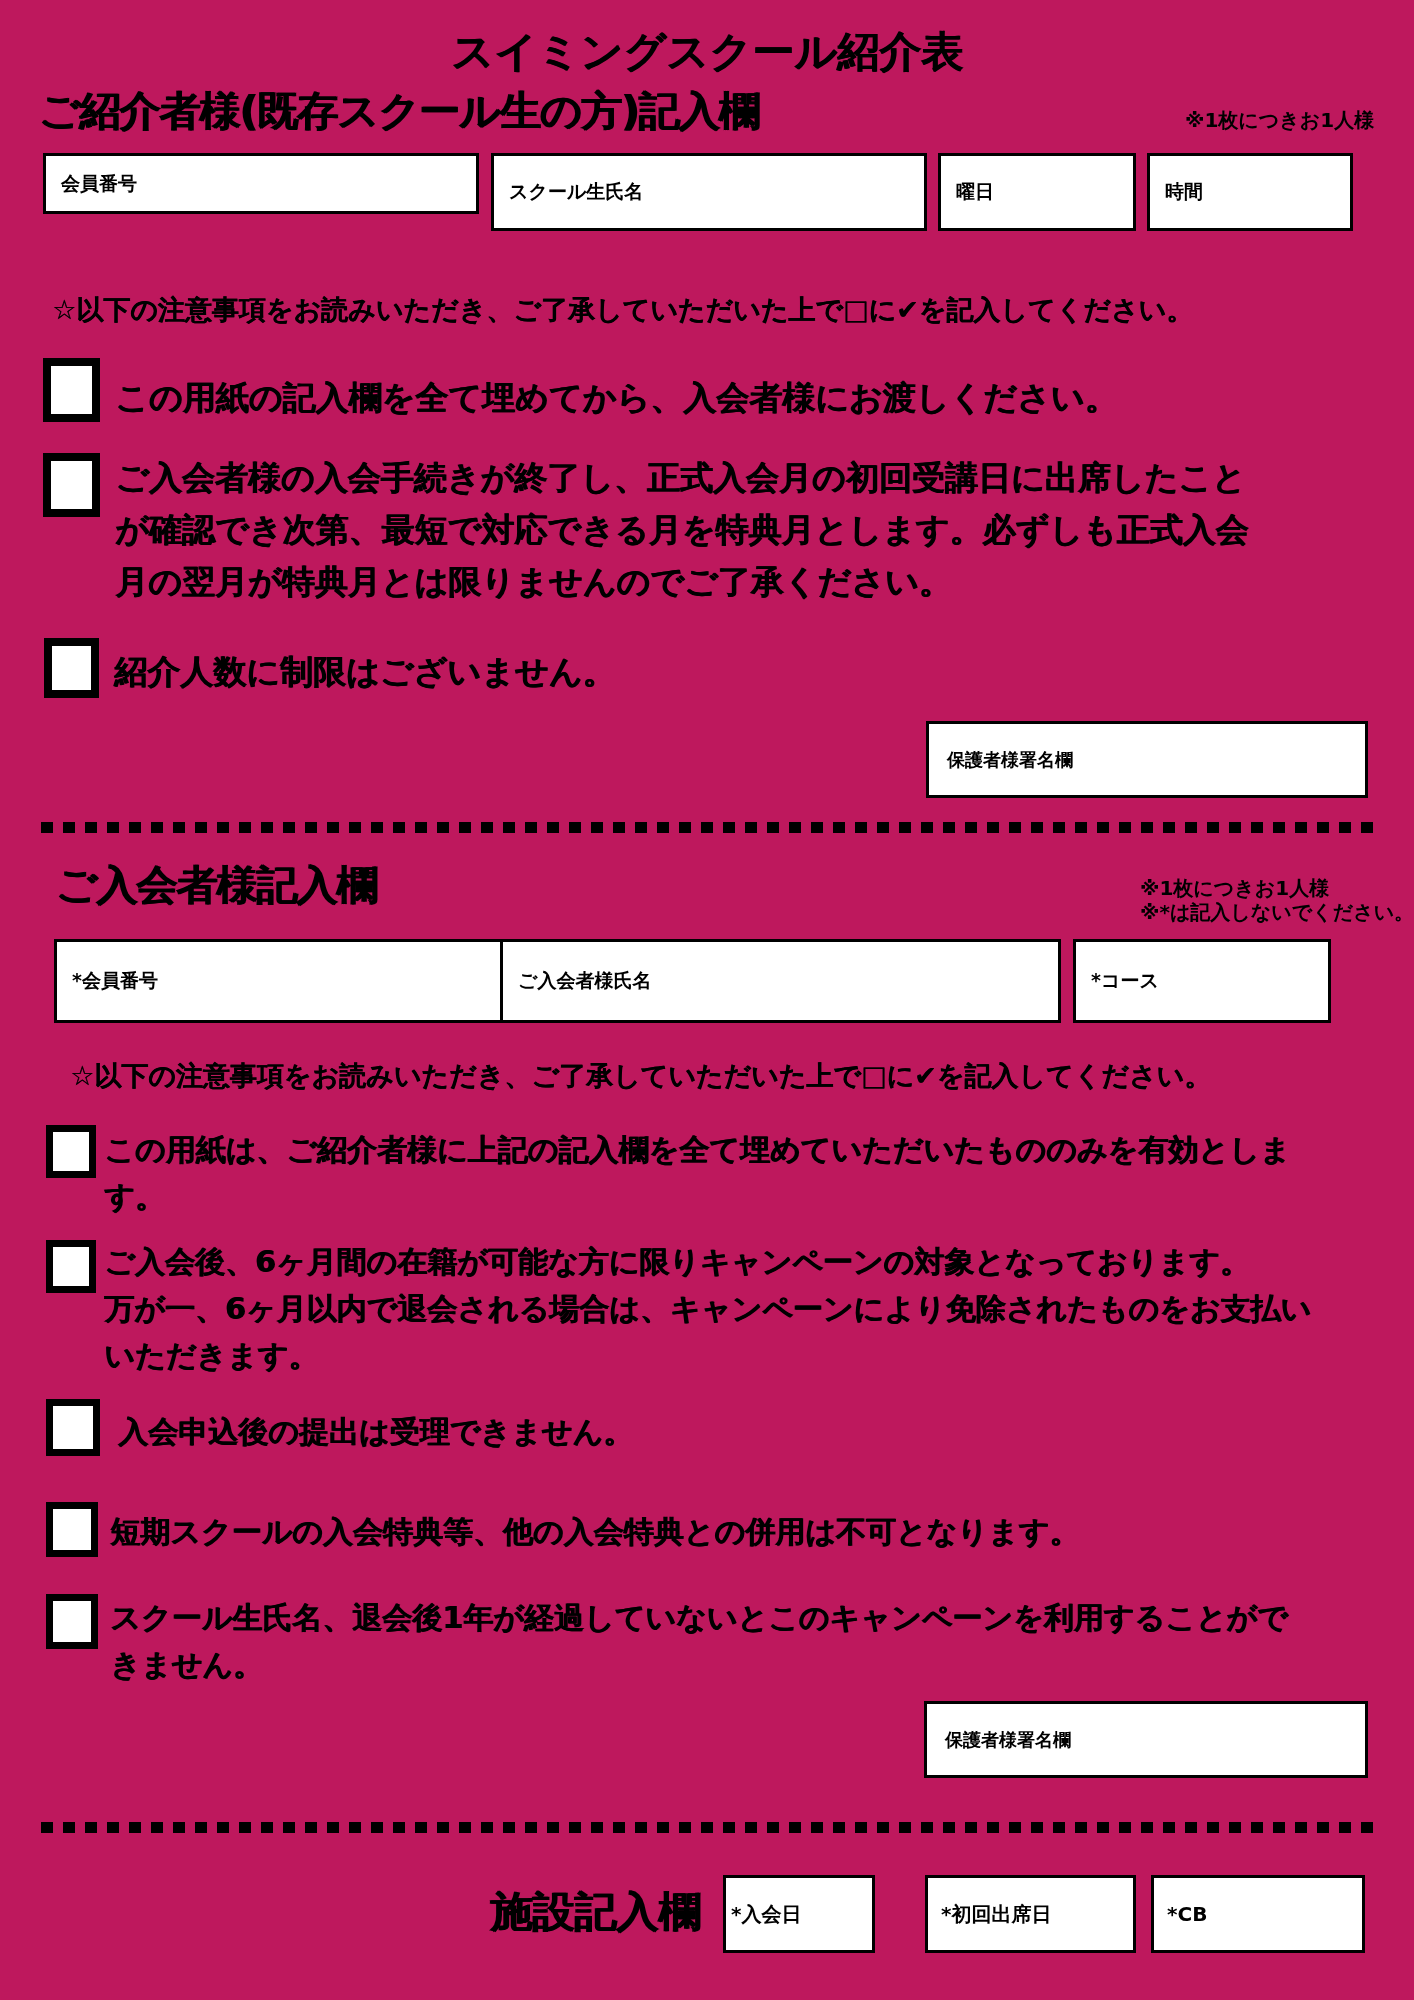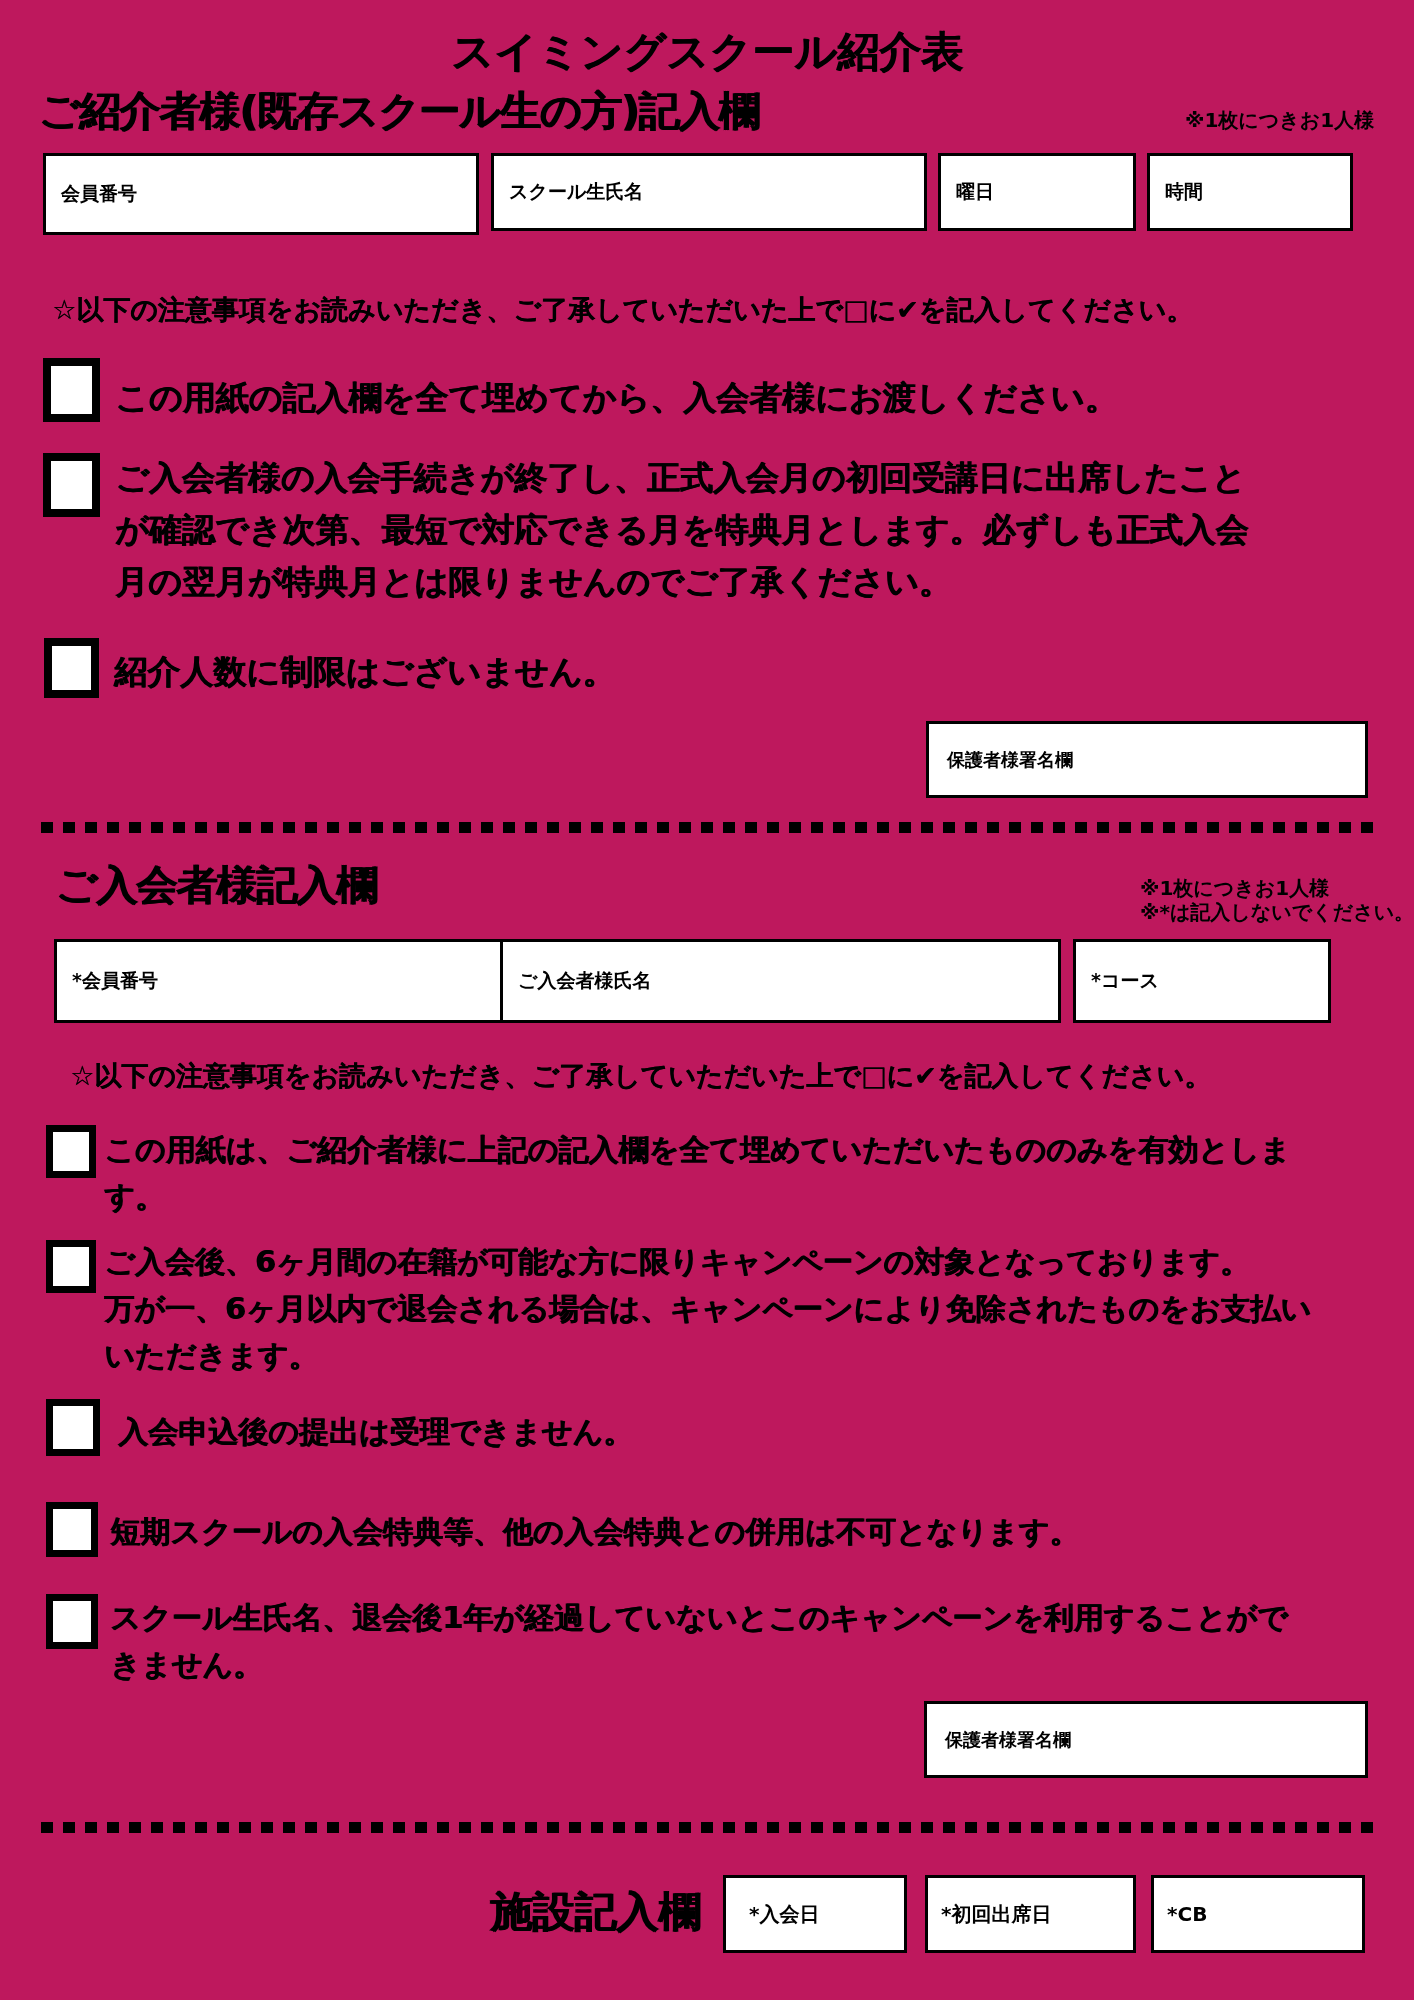--- a/index.html
+++ b/index.html
@@ -101,7 +101,7 @@
   <div class="abs sec-heading" style="left:38px; top:84px;">ご紹介者様(既存スクール生の方)記入欄</div>
   <div class="abs side-note" style="left:1185px; top:108px;">※1枚につきお1人様</div>
 
-  <div class="fbox" style="left:43px; top:153px; width:436px; height:82px;">
+  <div class="fbox" style="left:43px; top:153px; width:436px; height:61px;">
     <span class="flabel">会員番号</span>
   </div>
   <div class="fbox" style="left:491px; top:153px; width:436px; height:78px;">

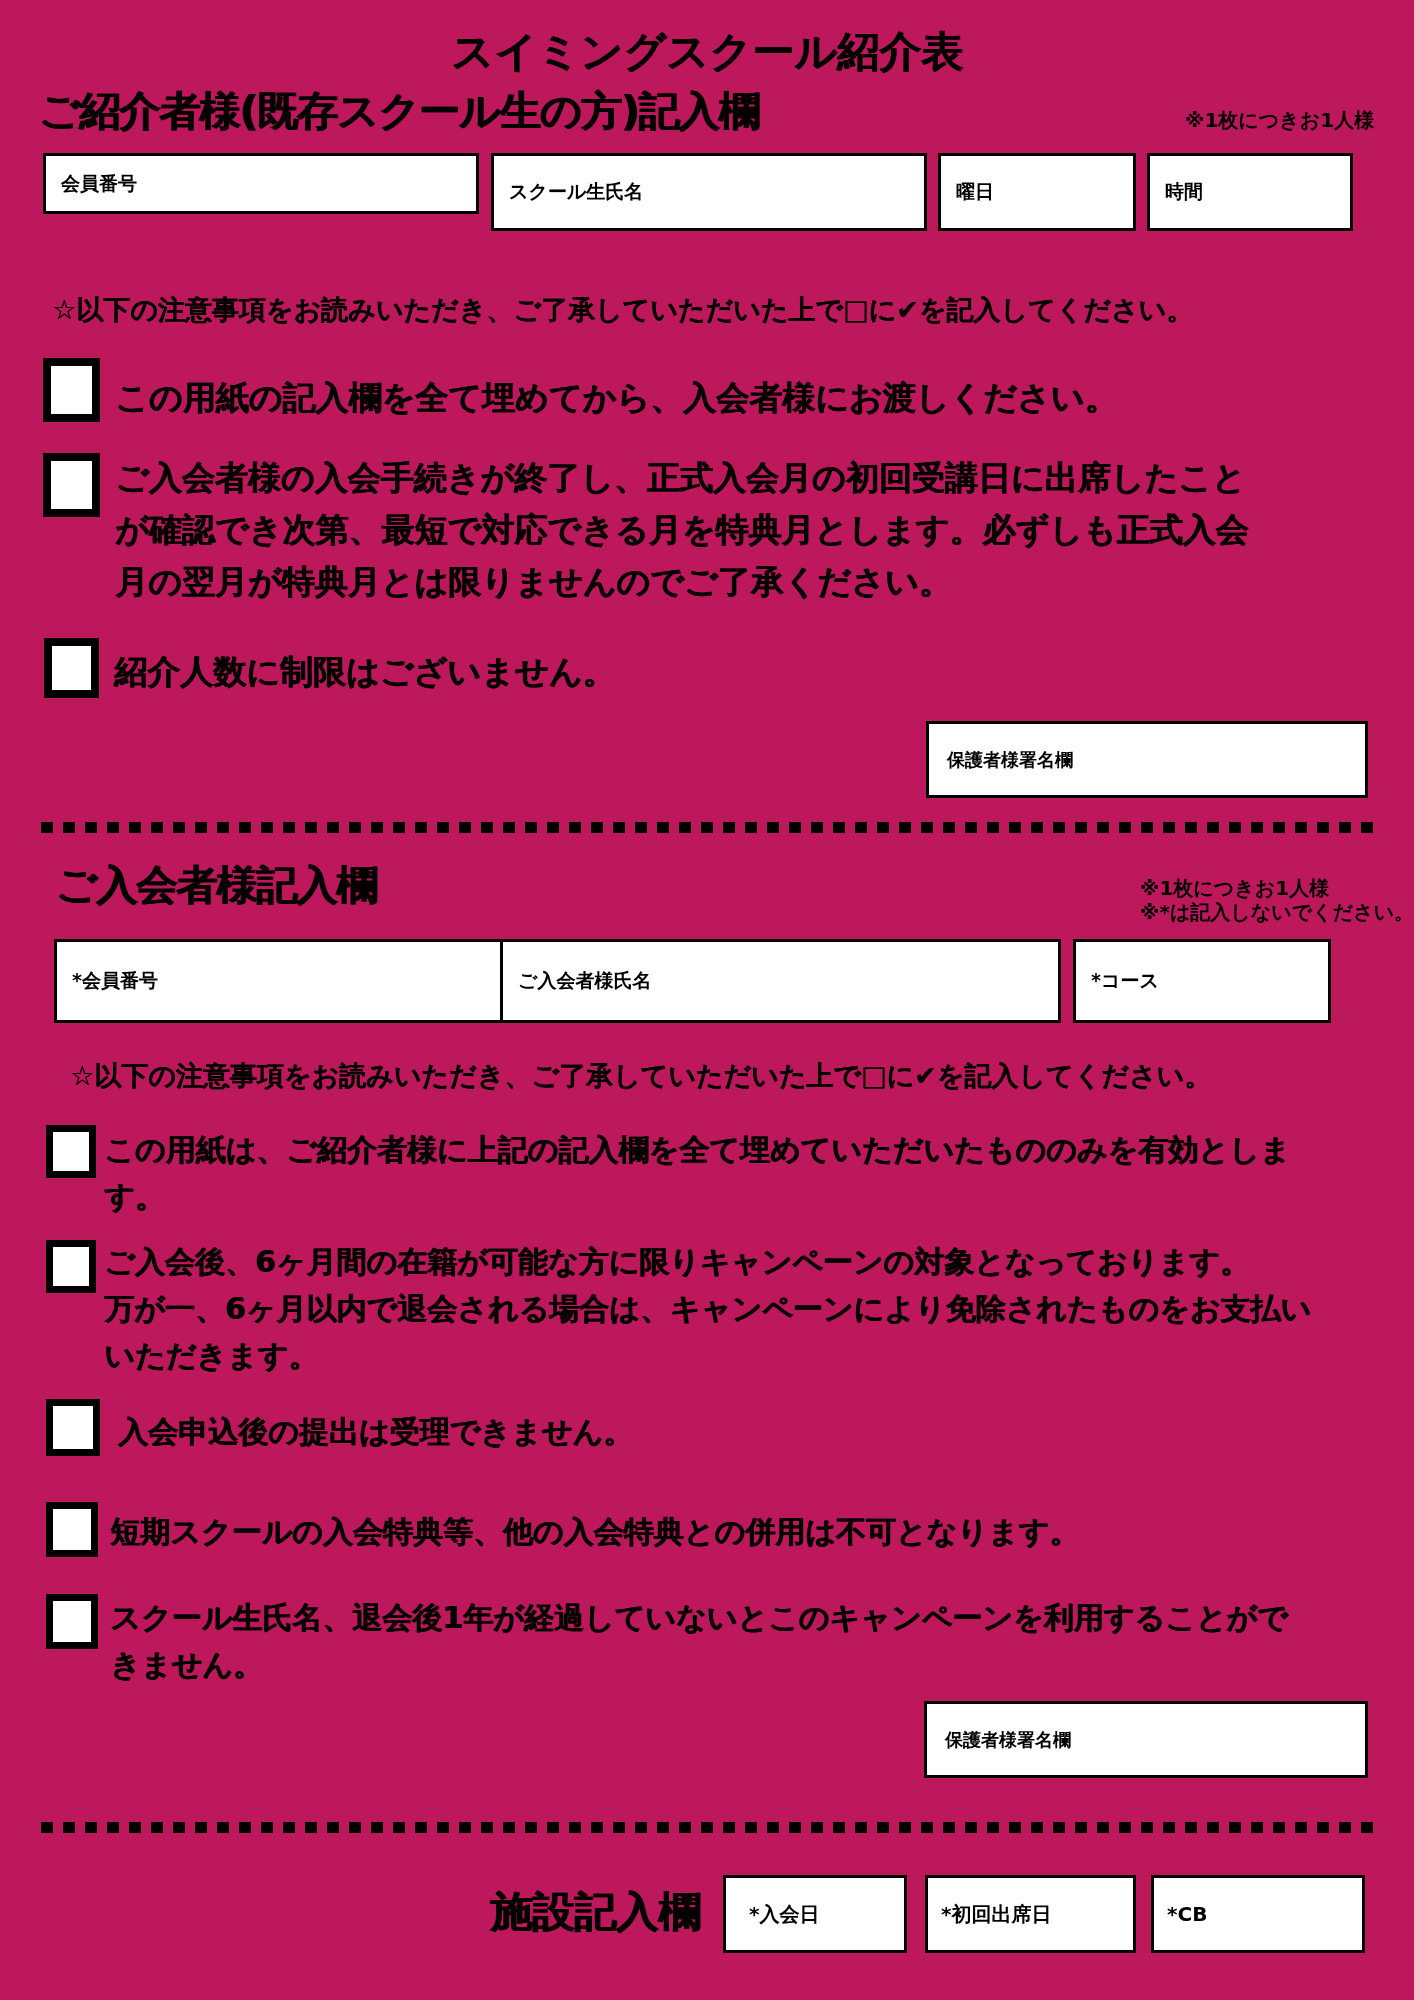--- a/index.html
+++ b/index.html
@@ -194,7 +194,7 @@
 
   <div class="abs facility-heading" style="left:490px; top:1884px;">施設記入欄</div>
 
-  <div class="fbox" style="left:723px; top:1875px; width:184px; height:78px; padding-left:23px;">
+  <div class="fbox" style="left:723px; top:1875px; width:152px; height:78px; padding-left:5px;">
     <span class="flabel" style="font-size:20px;">*入会日</span>
   </div>
   <div class="fbox" style="left:925px; top:1875px; width:211px; height:78px; padding-left:13px;">

